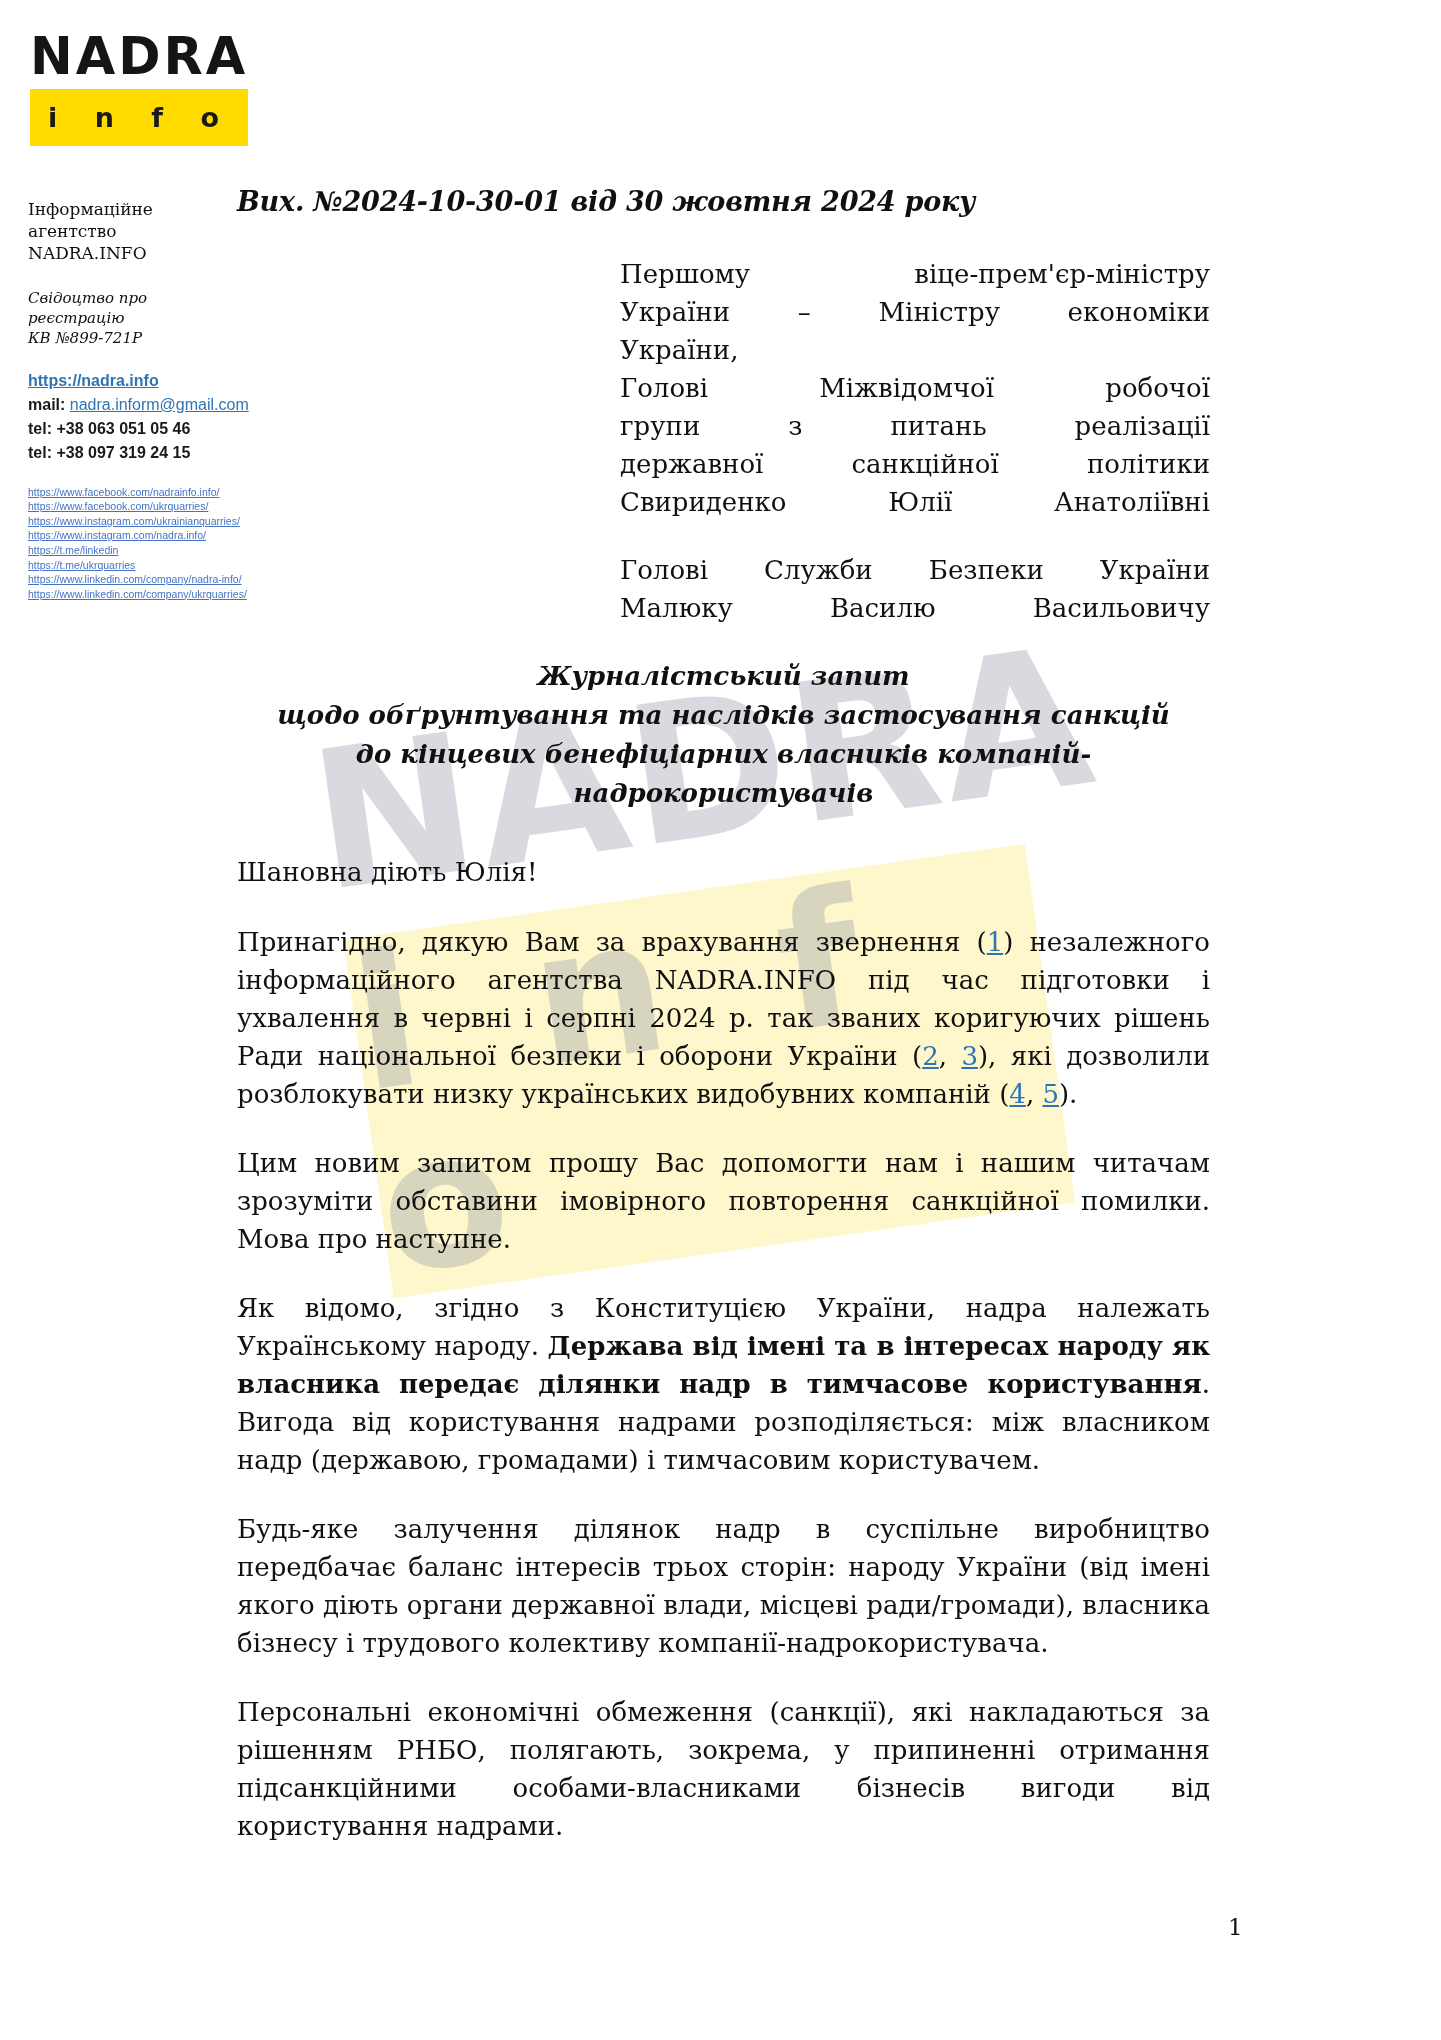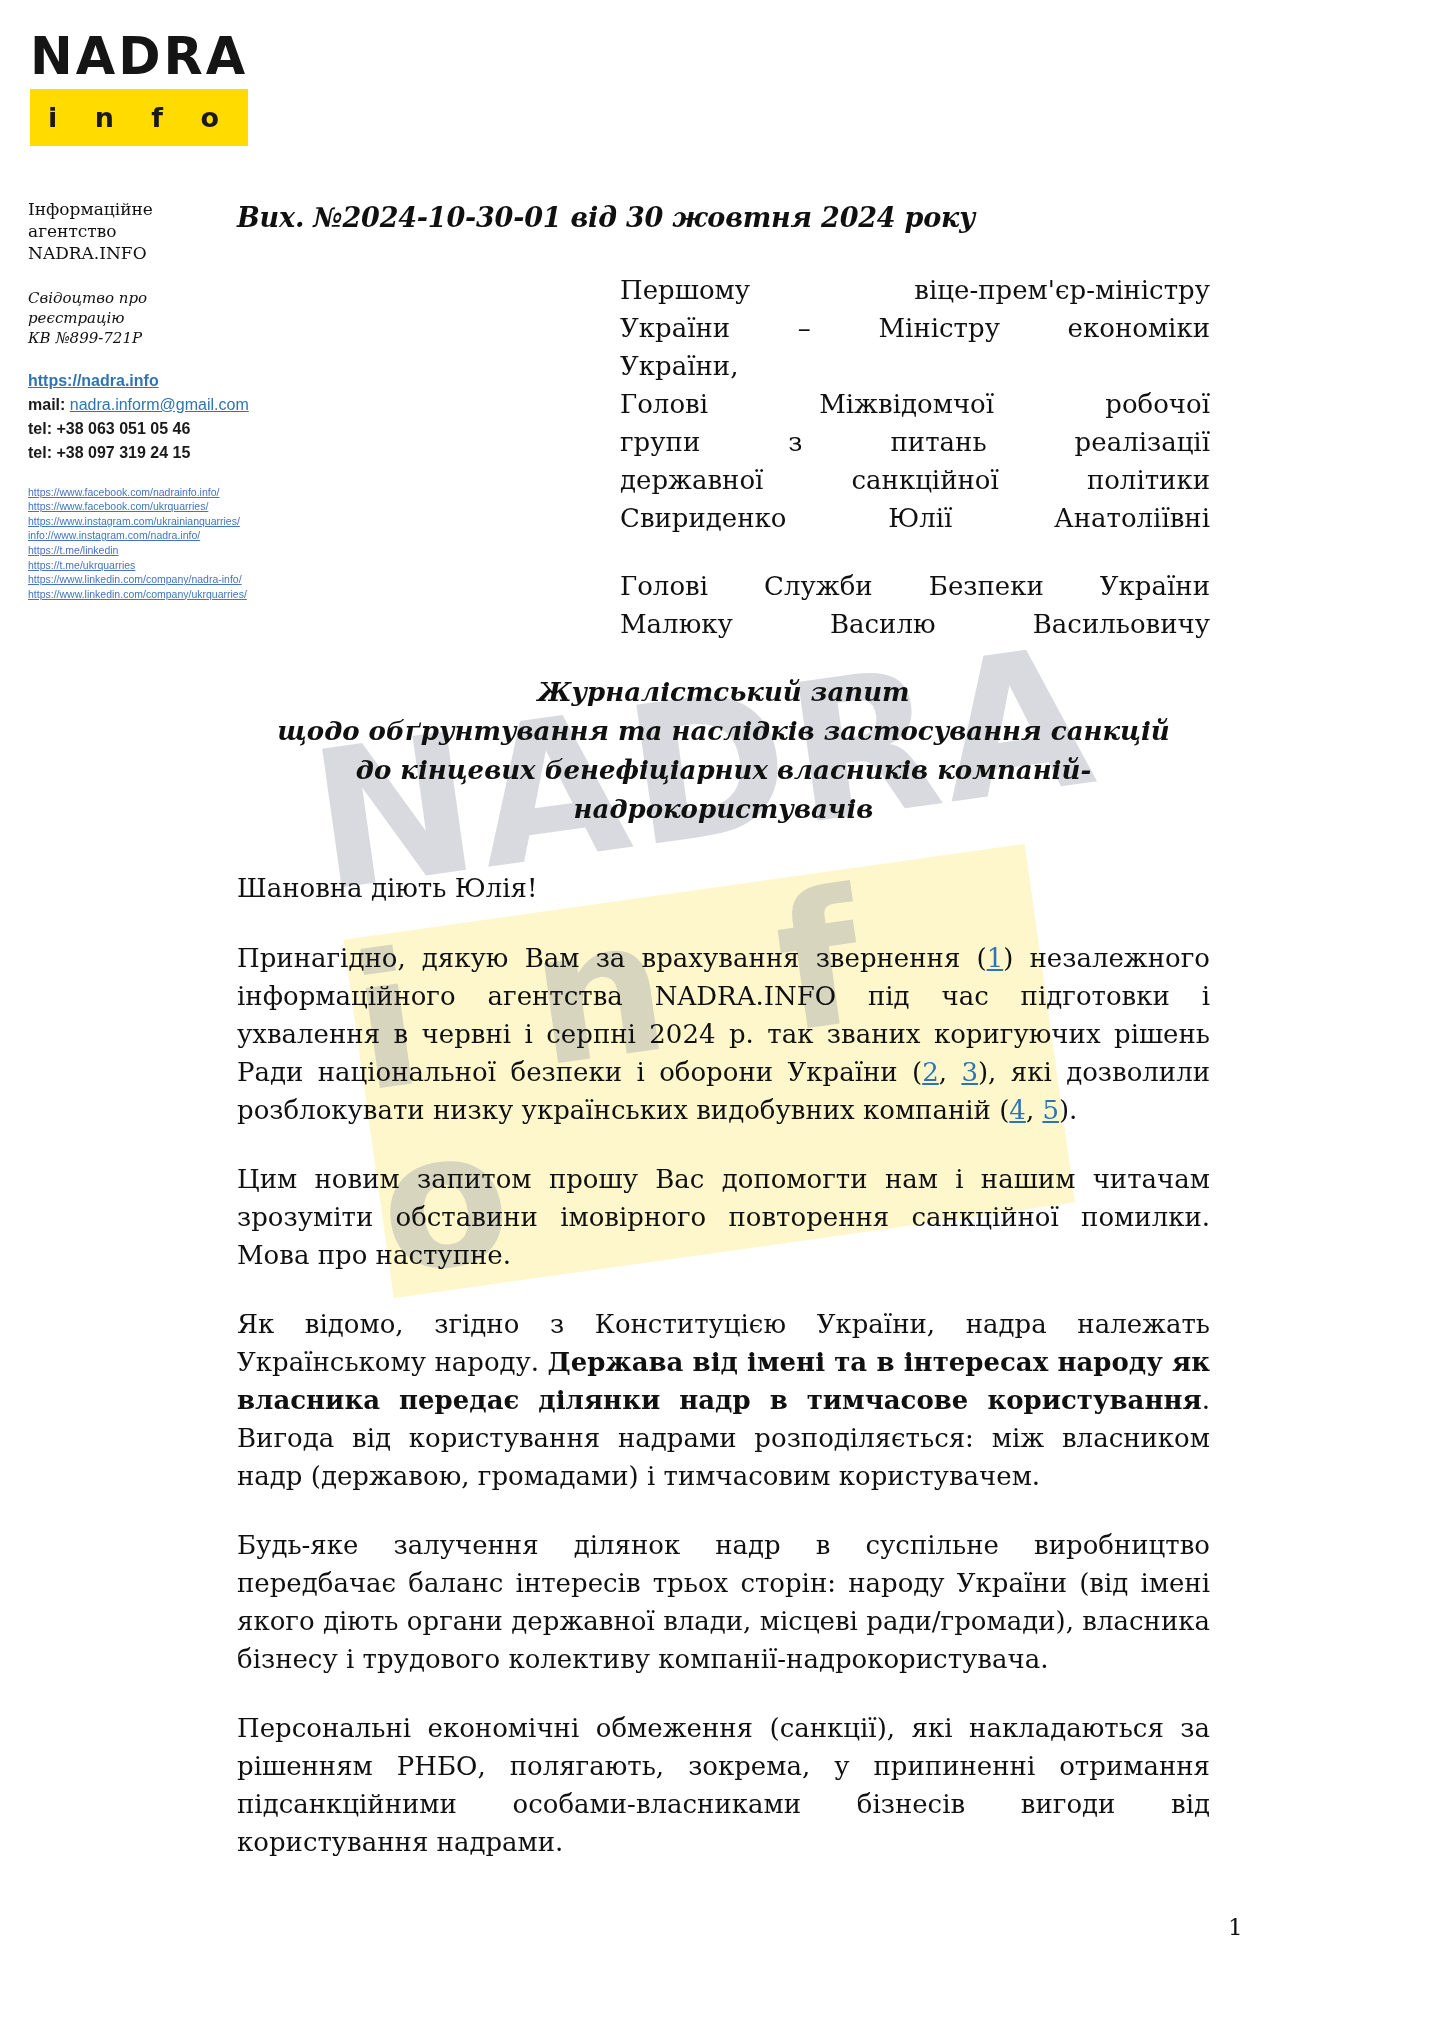--- a/index.html
+++ b/index.html
@@ -34,7 +34,7 @@
   .socials a{display:block;color:var(--linkLight,#4472C4);text-decoration:underline;white-space:nowrap;}
 
   
-  .content{position:absolute;left:237px;top:202px;width:973px;z-index:1;}
+  .content{position:absolute;left:237px;top:186px;width:973px;z-index:1;}
   .ref-line{font-size:27px;font-weight:700;font-style:italic;letter-spacing:-0.2px;}
   .addressee{margin-top:38px;margin-left:383px;width:590px;font-size:26px;line-height:38px;}
   .a-line{text-align:left;}

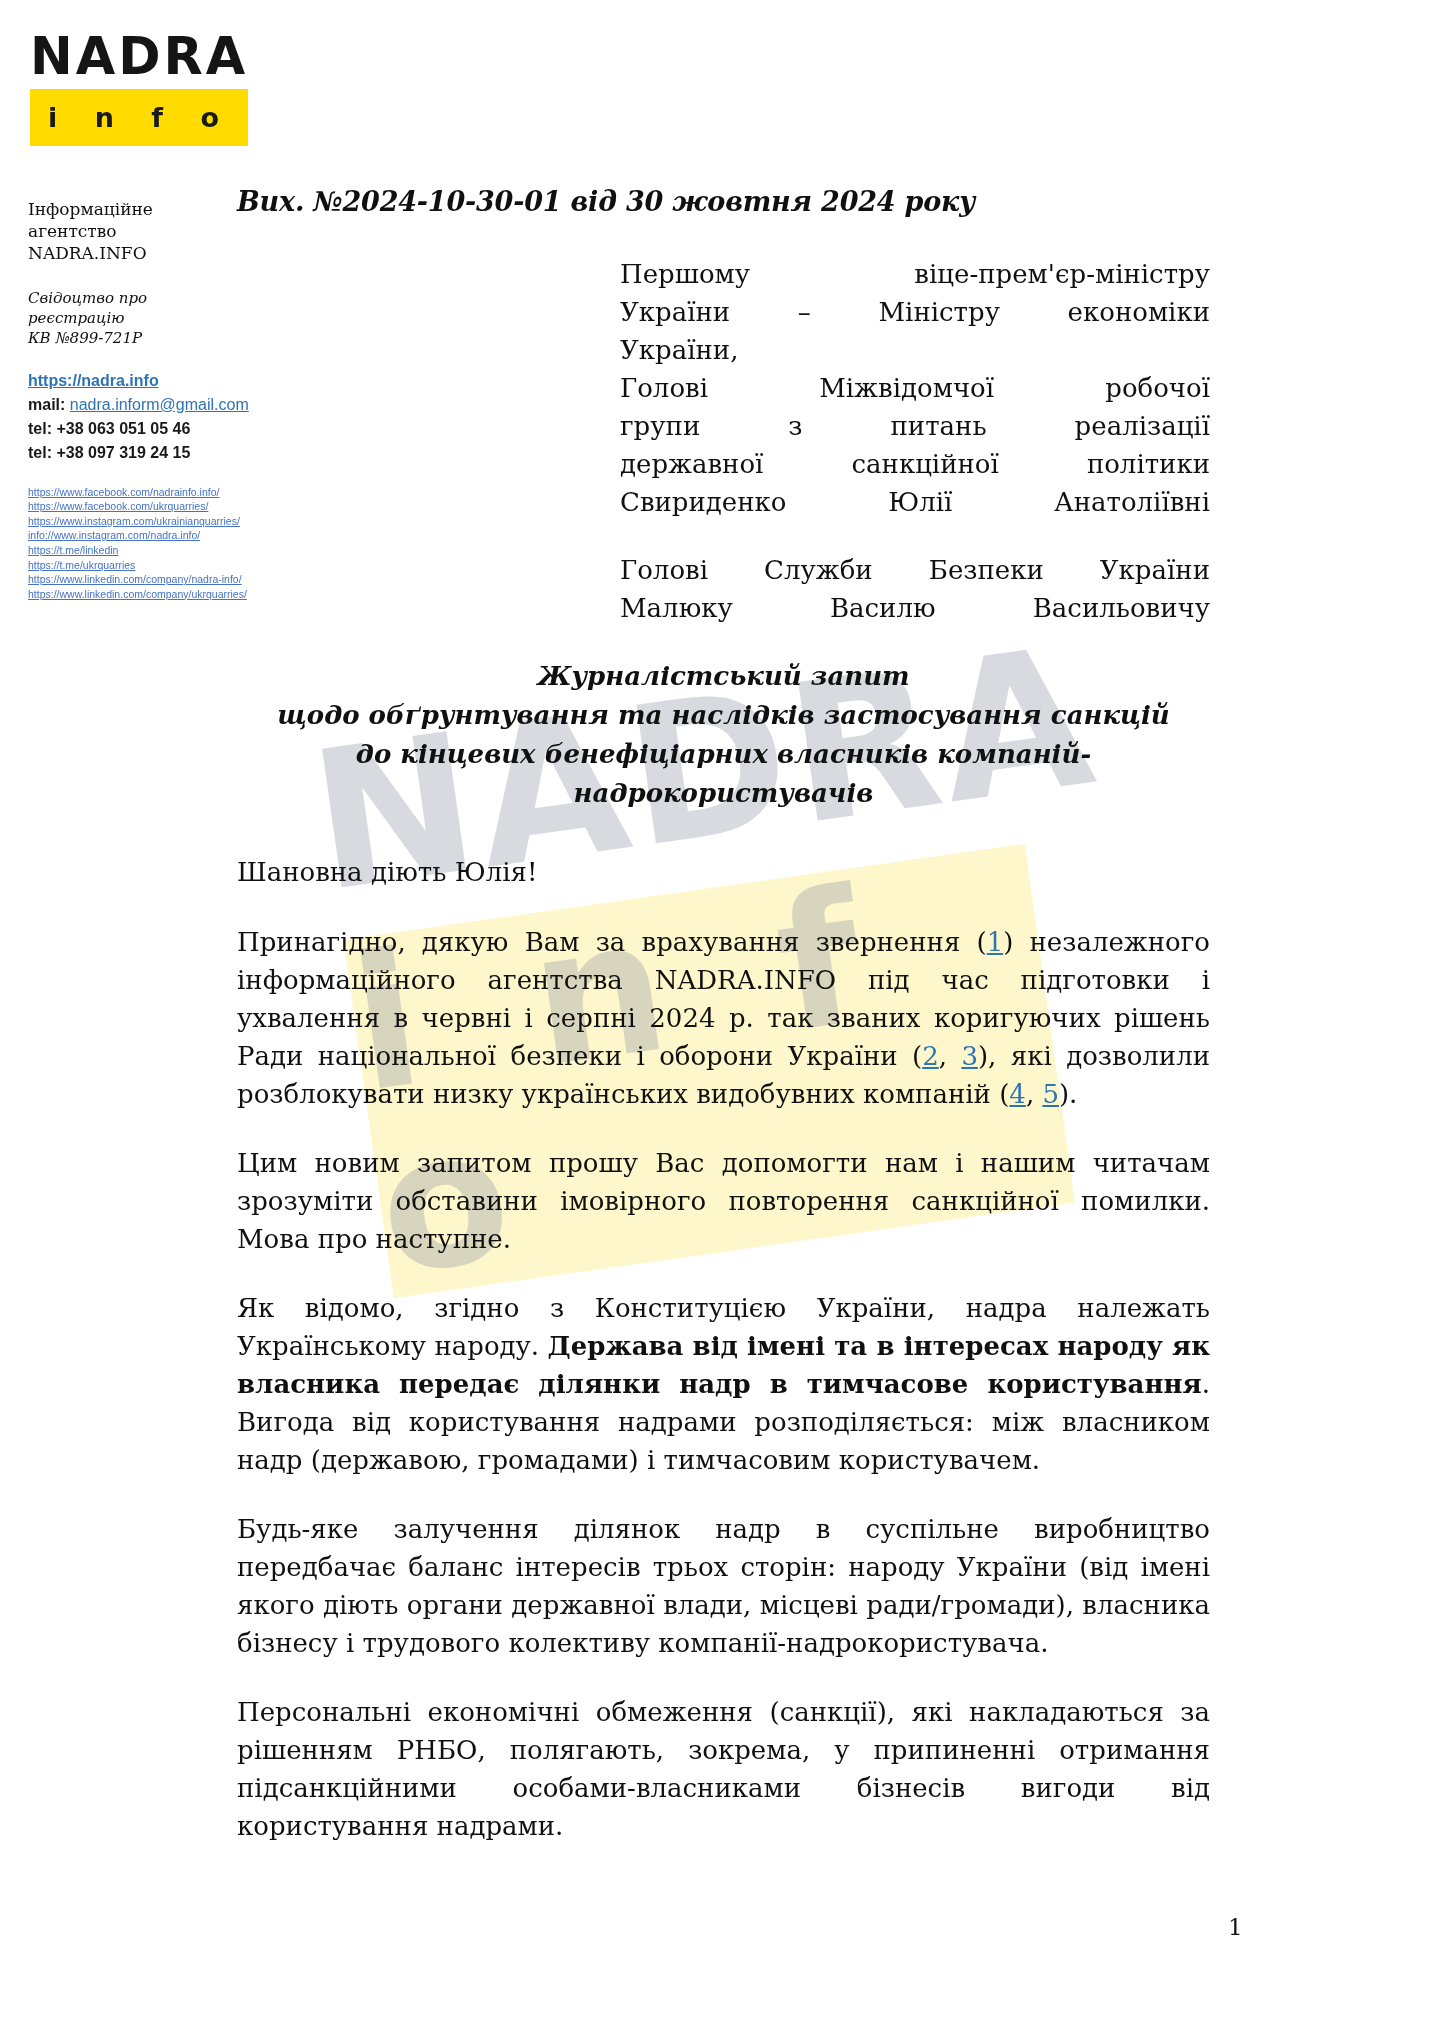--- a/index.html
+++ b/index.html
@@ -84,7 +84,7 @@
         <a href="#">https://www.facebook.com/nadrainfo.info/</a>
         <a href="#">https://www.facebook.com/ukrquarries/</a>
         <a href="#">https://www.instagram.com/ukrainianquarries/</a>
-        <a href="#">info://www.instagram.com/nadra.info/</a>
+        <a href="#">https://www.instagram.com/nadra.info/</a>
         <a href="#">https://t.me/linkedin</a>
         <a href="#">https://t.me/ukrquarries</a>
         <a href="#">https://www.linkedin.com/company/nadra-info/</a>

